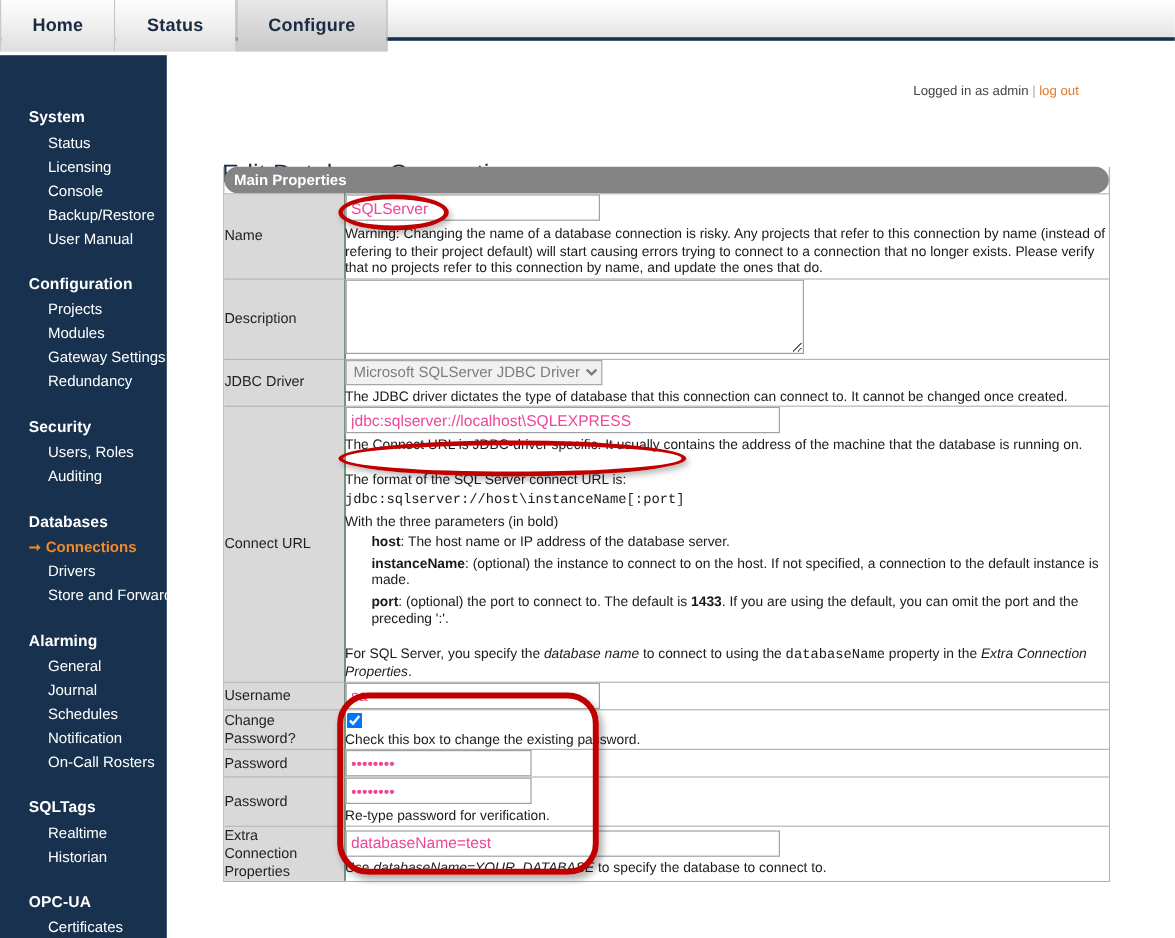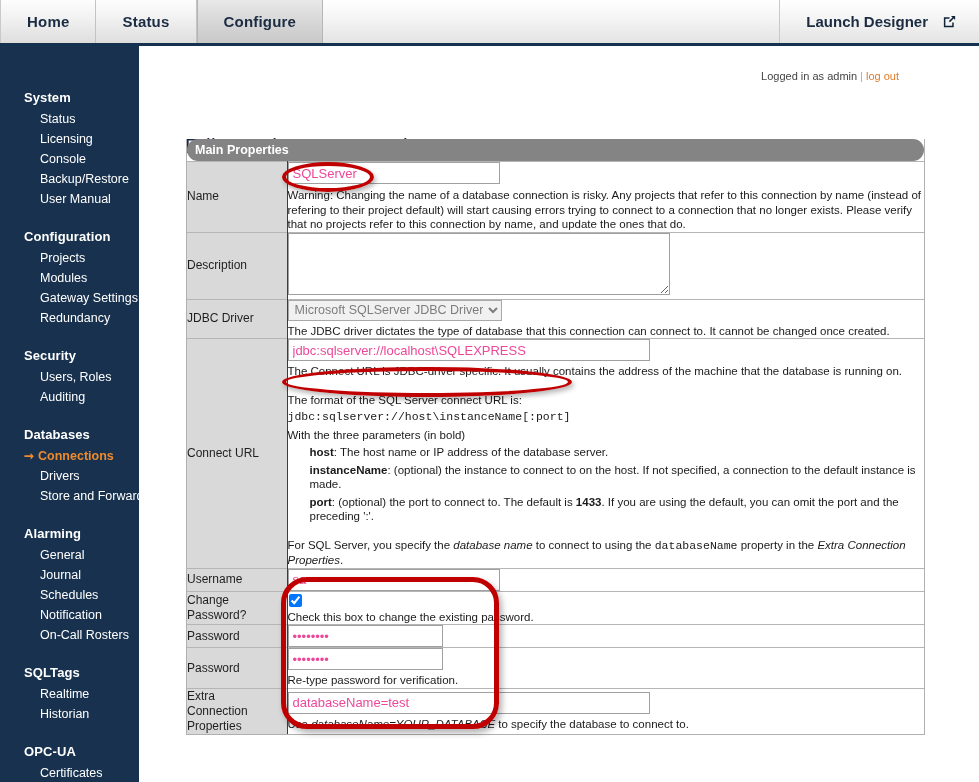--- a/index.html
+++ b/index.html
@@ -16,7 +16,7 @@
   
   .topbar {
     position: absolute; top: 0; left: 0;
-    width: 979px; height: 46px;
+    width: 979px; height: 34px;
     background: linear-gradient(to bottom, #ffffff 0%, #f4f4f4 45%, #e3e3e3 100%);
     border-bottom: 3px solid #16314f;
     text-align: right;

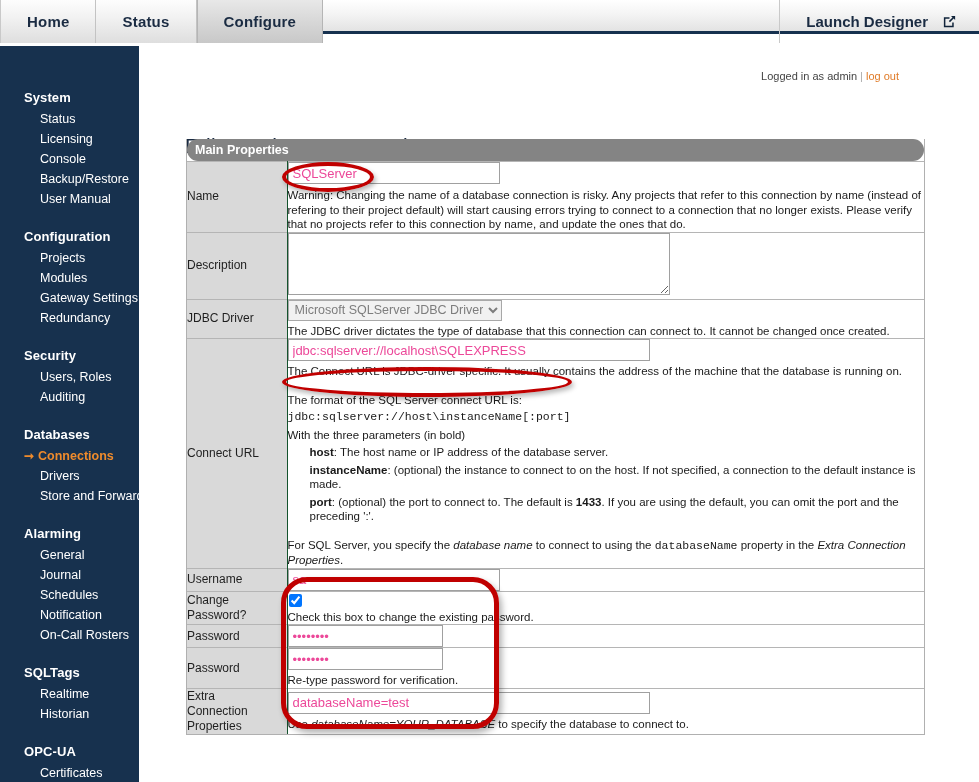--- a/index.html
+++ b/index.html
@@ -208,15 +208,6 @@
     <div class="tab">Home</div>
     <div class="tab">Status</div>
     <div class="tab active">Configure</div>
-  </div>
-  <div class="launch">
-    <span>Launch Designer</span>
-    <span>
-      <svg class="ext-icon" viewBox="0 0 16 16">
-        <path d="M2 3.5h6v1.6H3.6v7.3h7.3V9h1.6v5H2z" fill="#11243b"></path>
-        <path d="M9.6 2h4.4v4.4l-1.6-1.6-3.9 3.9-1.2-1.2 3.9-3.9z" fill="#11243b"></path>
-      </svg>
-    </span>
   </div>
 </div>
 

